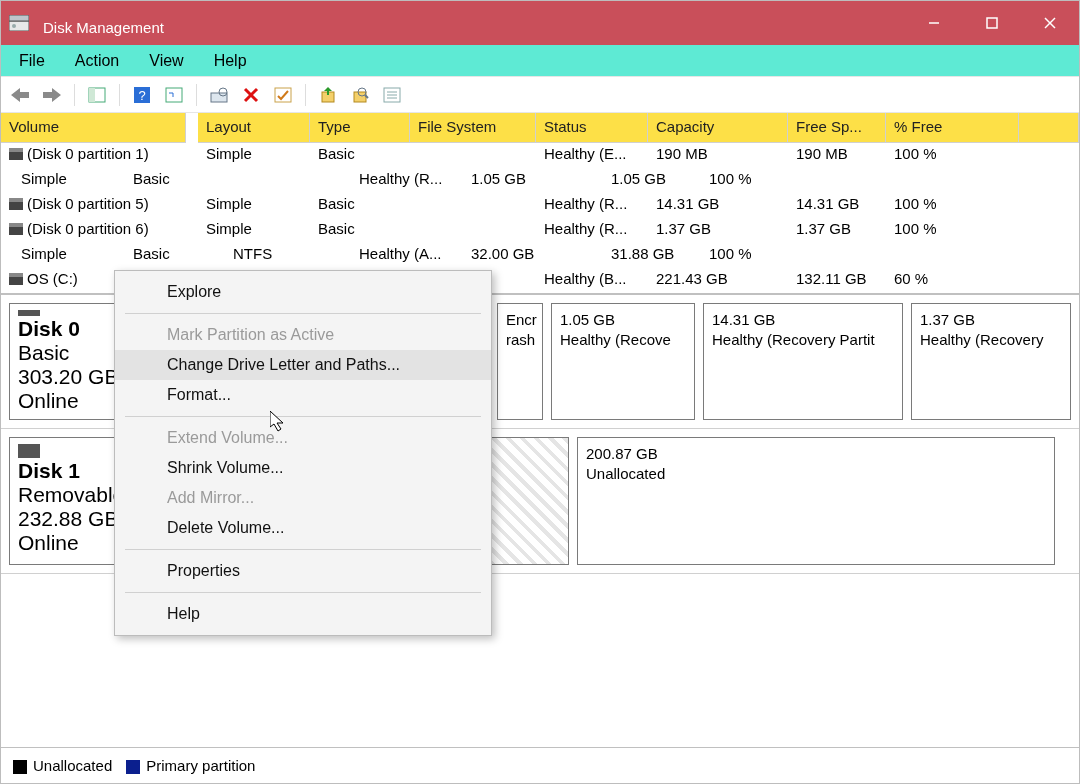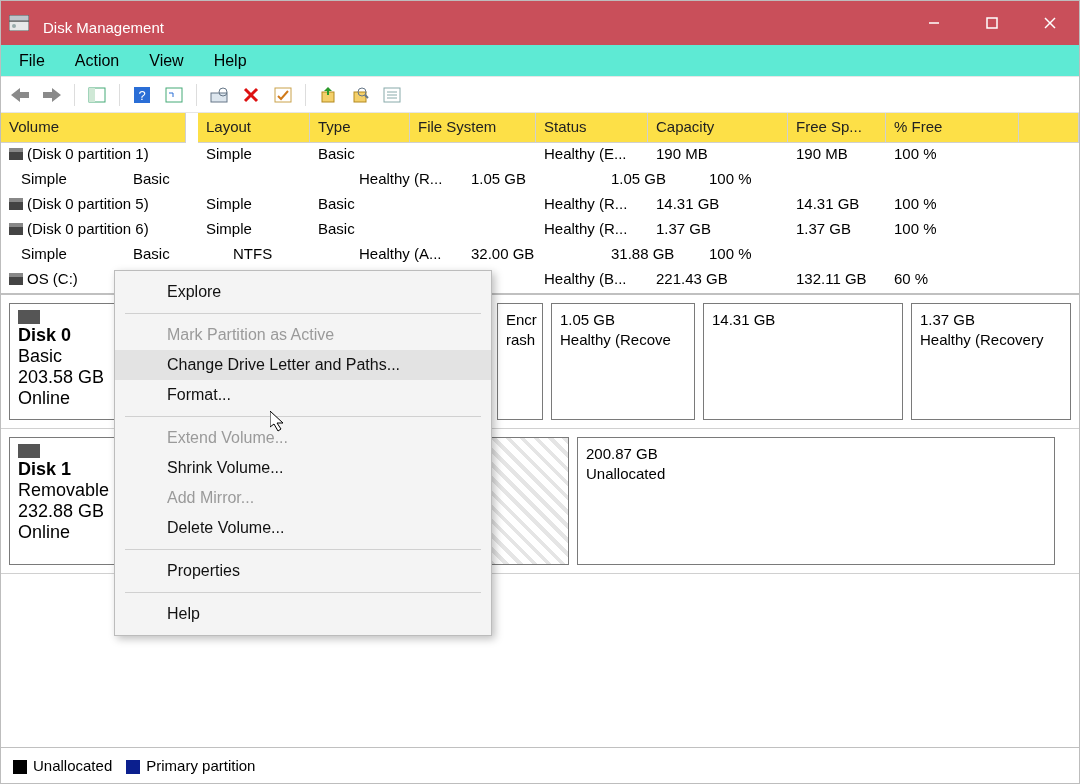--- a/index.html
+++ b/index.html
@@ -41,7 +41,7 @@
   .graphical { flex:1; border-top:1px solid #c0c0c0; padding:0; overflow:hidden;}
   .disk-row { display:flex; border-bottom:1px solid #d0d0d0; height:134px; background:#fff;}
   .disk-row:last-child { height:145px;}
-  .disk-label { width:152px; border:1px solid #7a7a7a; margin:8px 0 8px 8px; padding:6px 8px; font-size:18px; display:flex; flex-direction:column;}
+  .disk-label { width:152px; border:1px solid #7a7a7a; margin:8px 0 8px 8px; padding:6px 8px; font-size:21px; display:flex; flex-direction:column;}
   .disk-label .dicon { width:22px; height:14px; background:#555; margin-bottom:1px;}
   .disk-label b { font-weight:700;}
   .disk-parts { flex:1; display:flex; gap:8px; padding:8px;}

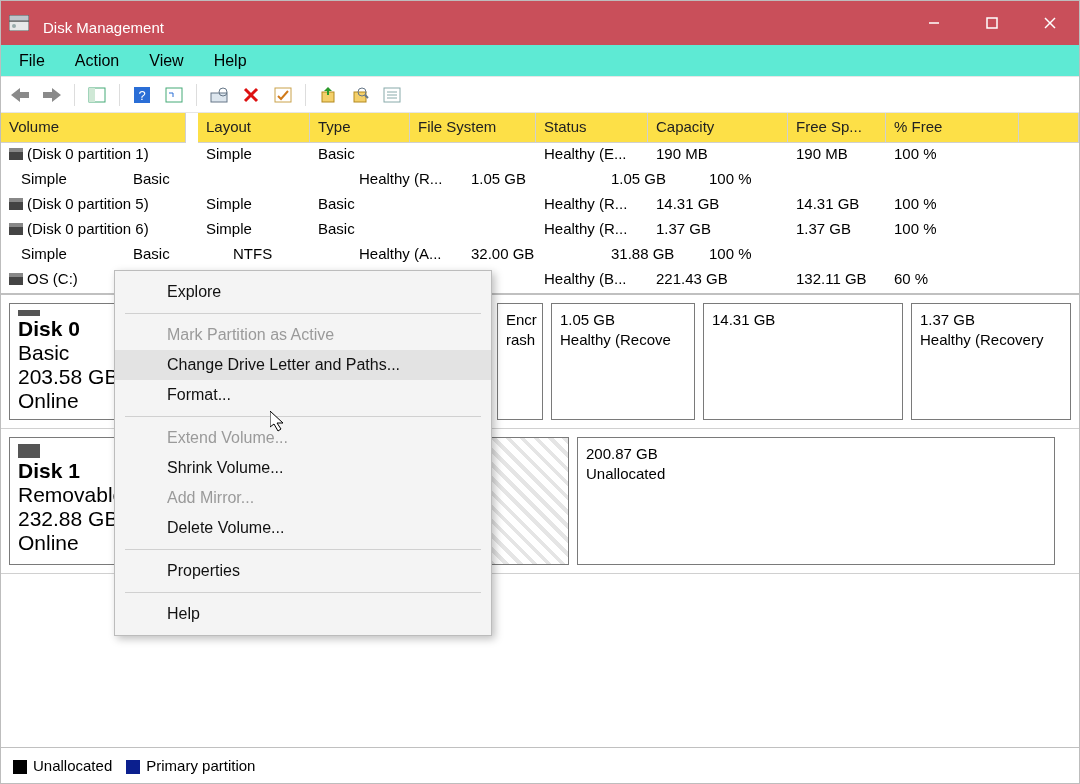--- a/index.html
+++ b/index.html
@@ -285,6 +285,7 @@
               <div class="stripe"></div>
               <div class="pbody">
                 <div>14.31 GB</div>
+                <div>Healthy (Recovery Partit</div>
               </div>
             </div>
             <div class="part" style="width: 160px;">

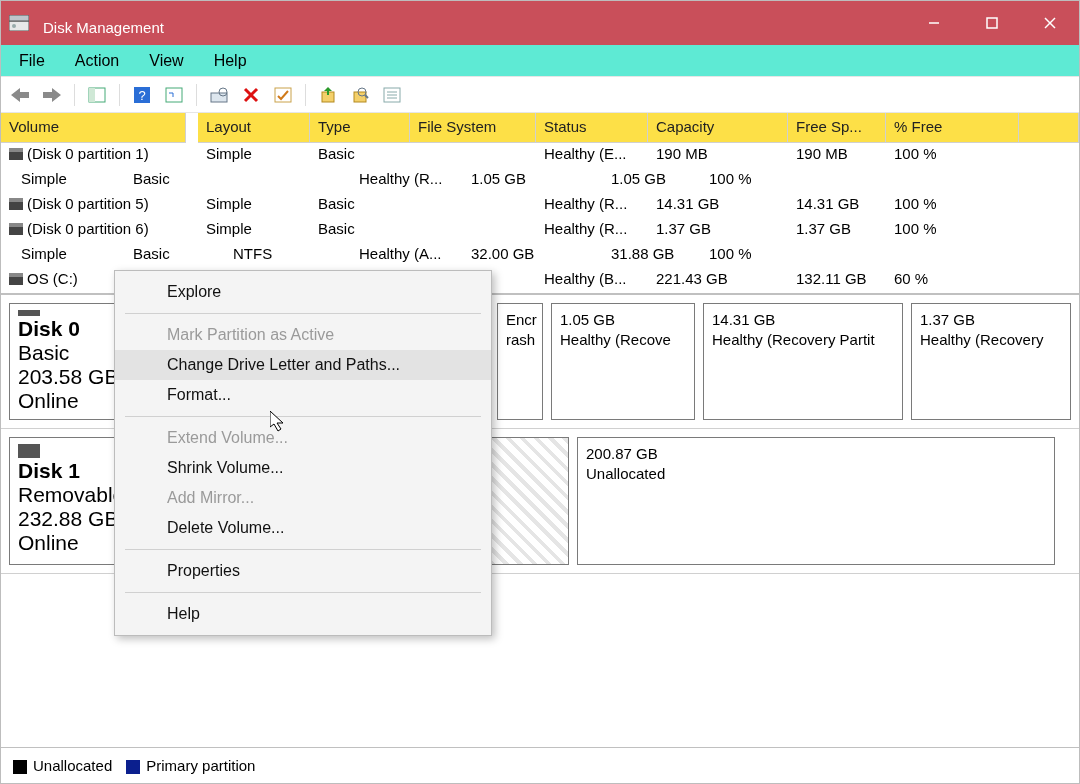--- a/index.html
+++ b/index.html
@@ -259,7 +259,7 @@
             <div class="dicon"></div>
             <b>Disk 0</b>
             <div>Basic</div>
-            <div>203.58 GB</div>
+            <div>303.20 GB</div>
             <div>Online</div>
           </div>
           <div class="disk-parts">

